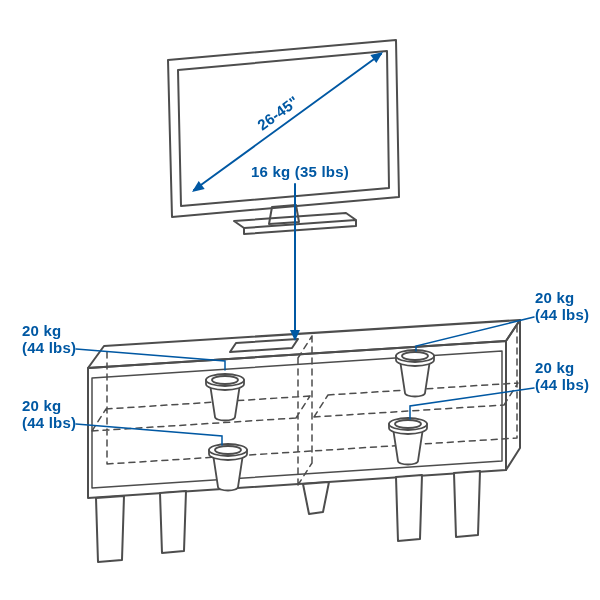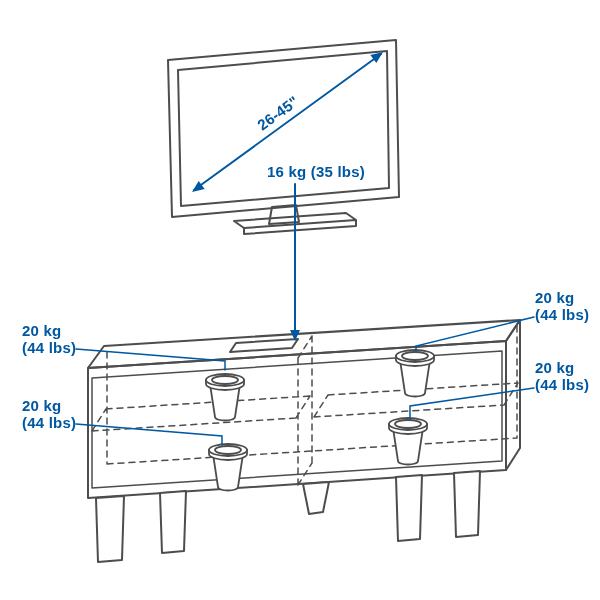--- a/index.html
+++ b/index.html
@@ -18,7 +18,7 @@
   .label.centered { transform: translate(-50%, -50%); text-align: center; }
   .label.rotated  { transform: translate(-50%, -50%) rotate(-36deg); text-align: center; }
   .lbl-diagonal   { left: 278px; top: 113px; font-size: 15px; }
-  .lbl-tv-weight  { left: 300px; top: 172px; margin-left: 16px; }
+  .lbl-tv-weight  { left: 300px; top: 172px; }
   .lbl-top-left     { left: 22px;  top: 322px; }
   .lbl-bottom-left  { left: 22px;  top: 397px; }
   .lbl-top-right    { left: 535px; top: 289px; }

